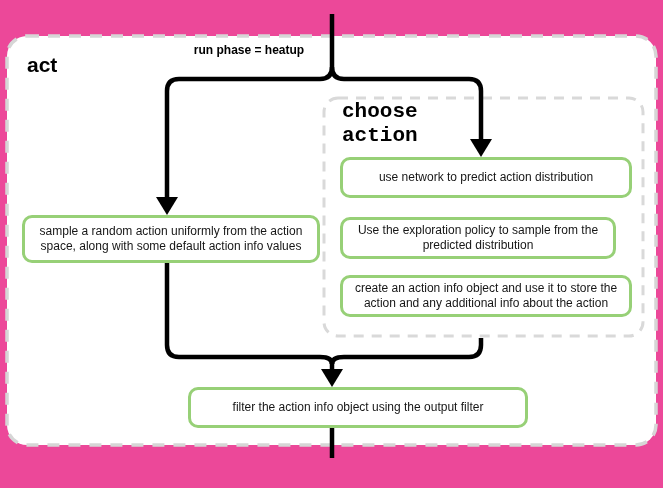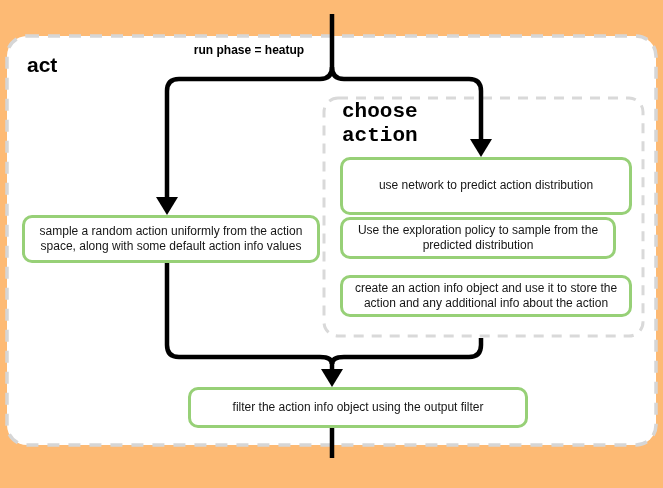--- a/index.html
+++ b/index.html
@@ -7,7 +7,7 @@
     position: relative;
     width: 663px;
     height: 488px;
-    background: #fdba74;
+    background: #ec4899;
     font-family: "Liberation Sans", sans-serif;
     overflow: hidden;
   }

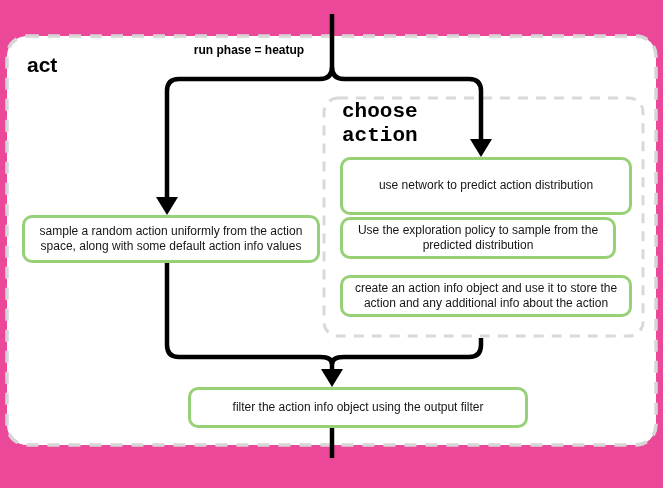--- a/index.html
+++ b/index.html
@@ -46,7 +46,7 @@
     padding: 2px 7px;
   }
   .node.sample  { left: 22px;  top: 215px; width: 298px; height: 48px; }
-  .node.predict { left: 340px; top: 157px; width: 292px; height: 58px; }
+  .node.predict { left: 340px; top: 157px; width: 292px; height: 41px; }
   .node.explore { left: 340px; top: 217px; width: 276px; height: 42px; }
   .node.create  { left: 340px; top: 275px; width: 292px; height: 42px; }
   .node.filter  { left: 188px; top: 387px; width: 340px; height: 41px; }

